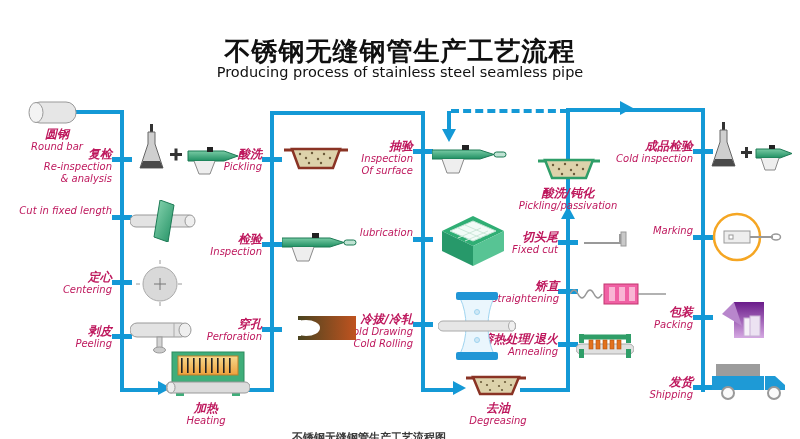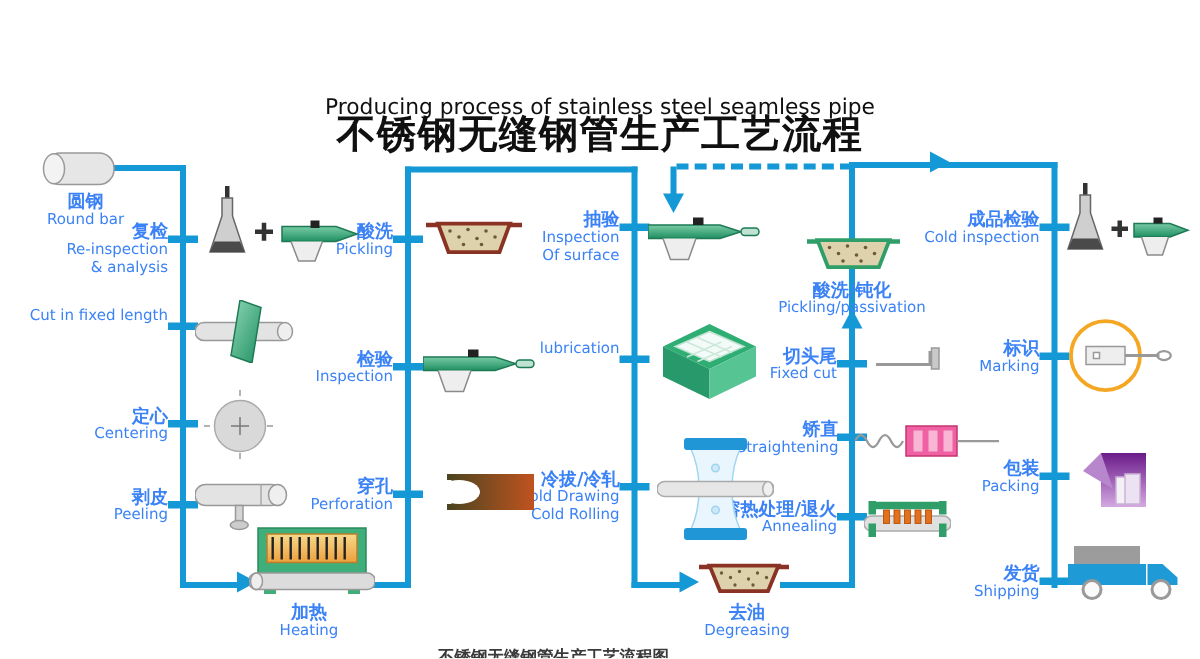--- a/index.html
+++ b/index.html
@@ -6,7 +6,7 @@
   .canvas { position:relative; width:800px; height:439px; background:#fff; overflow:hidden; }
 
   .title-zh { position:absolute; left:0; right:0; top:34px; text-align:center;
-              font-size:26px; font-weight:bold; color:#101010; letter-spacing:1px;margin-top:38px; }
+              font-size:26px; font-weight:bold; color:#101010; letter-spacing:1px; }
   .title-en { position:absolute; left:0; right:0; top:64px; text-align:center;
               font-size:14.5px; color:#101010; }
 

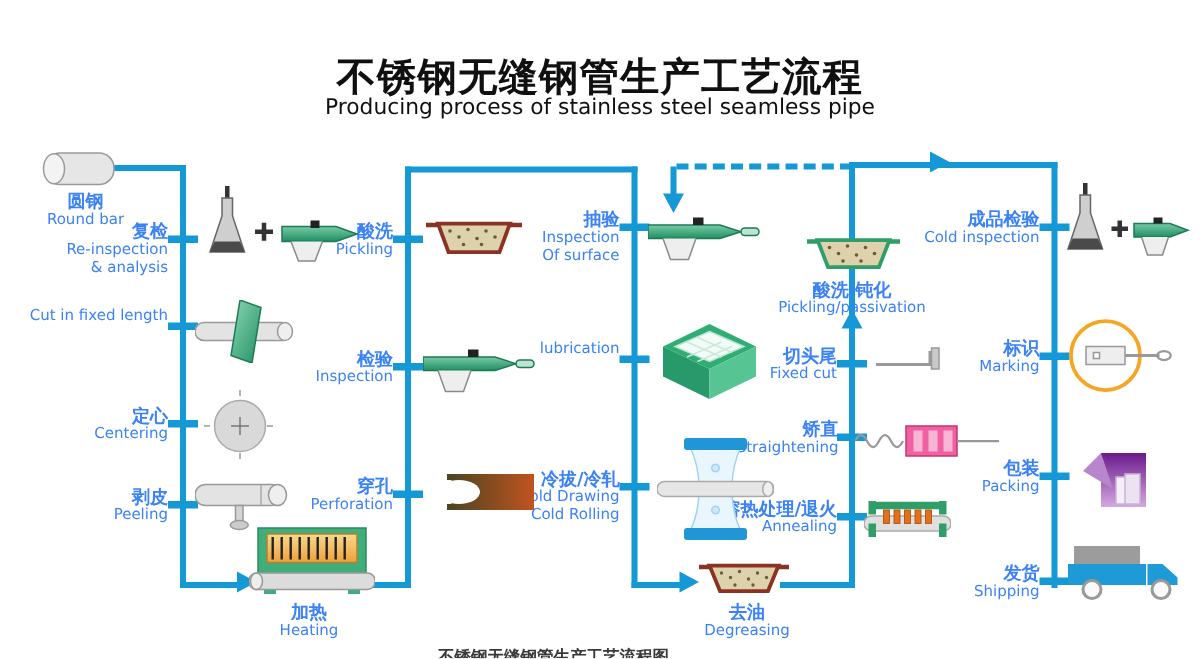--- a/index.html
+++ b/index.html
@@ -20,7 +20,7 @@
   .arr-u { border-left:7px solid transparent; border-right:7px solid transparent; border-bottom:13px solid #1499d6; }
   .arr-d { border-left:7px solid transparent; border-right:7px solid transparent; border-top:13px solid #1499d6; }
 
-  .lbl { position:absolute; color:#3b82f6; line-height:1.18; }
+  .lbl { position:absolute; color:#be185d; line-height:1.18;font-style:italic; }
   .lbl .zh { display:block; font-size:12px; font-weight:bold; }
   .lbl .en { display:block; font-size:10px; }
   .t-r { text-align:right; } .t-c { text-align:center; }

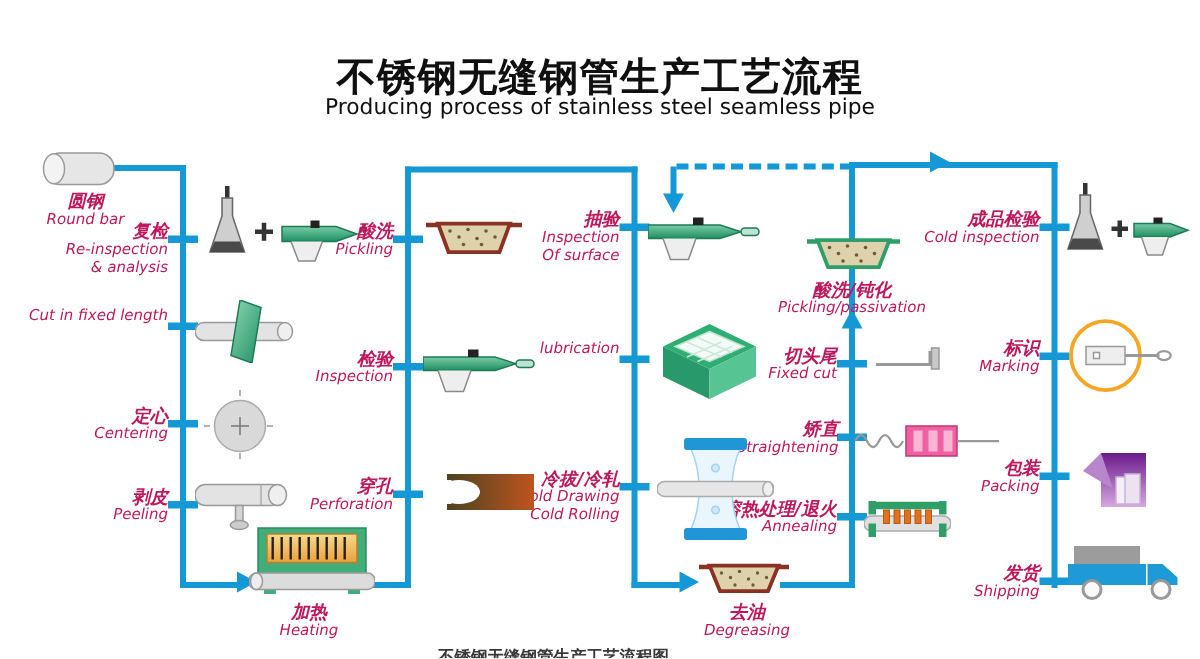--- a/index.html
+++ b/index.html
@@ -157,7 +157,6 @@
     <span class="en">Cold inspection</span>
   </div>
   <div class="lbl t-r" style="left:593px;top:225px;width:100px">
-    <span class="zh">标识</span>
     <span class="en">Marking</span>
   </div>
   <div class="lbl t-r" style="left:593px;top:375px;width:100px">

